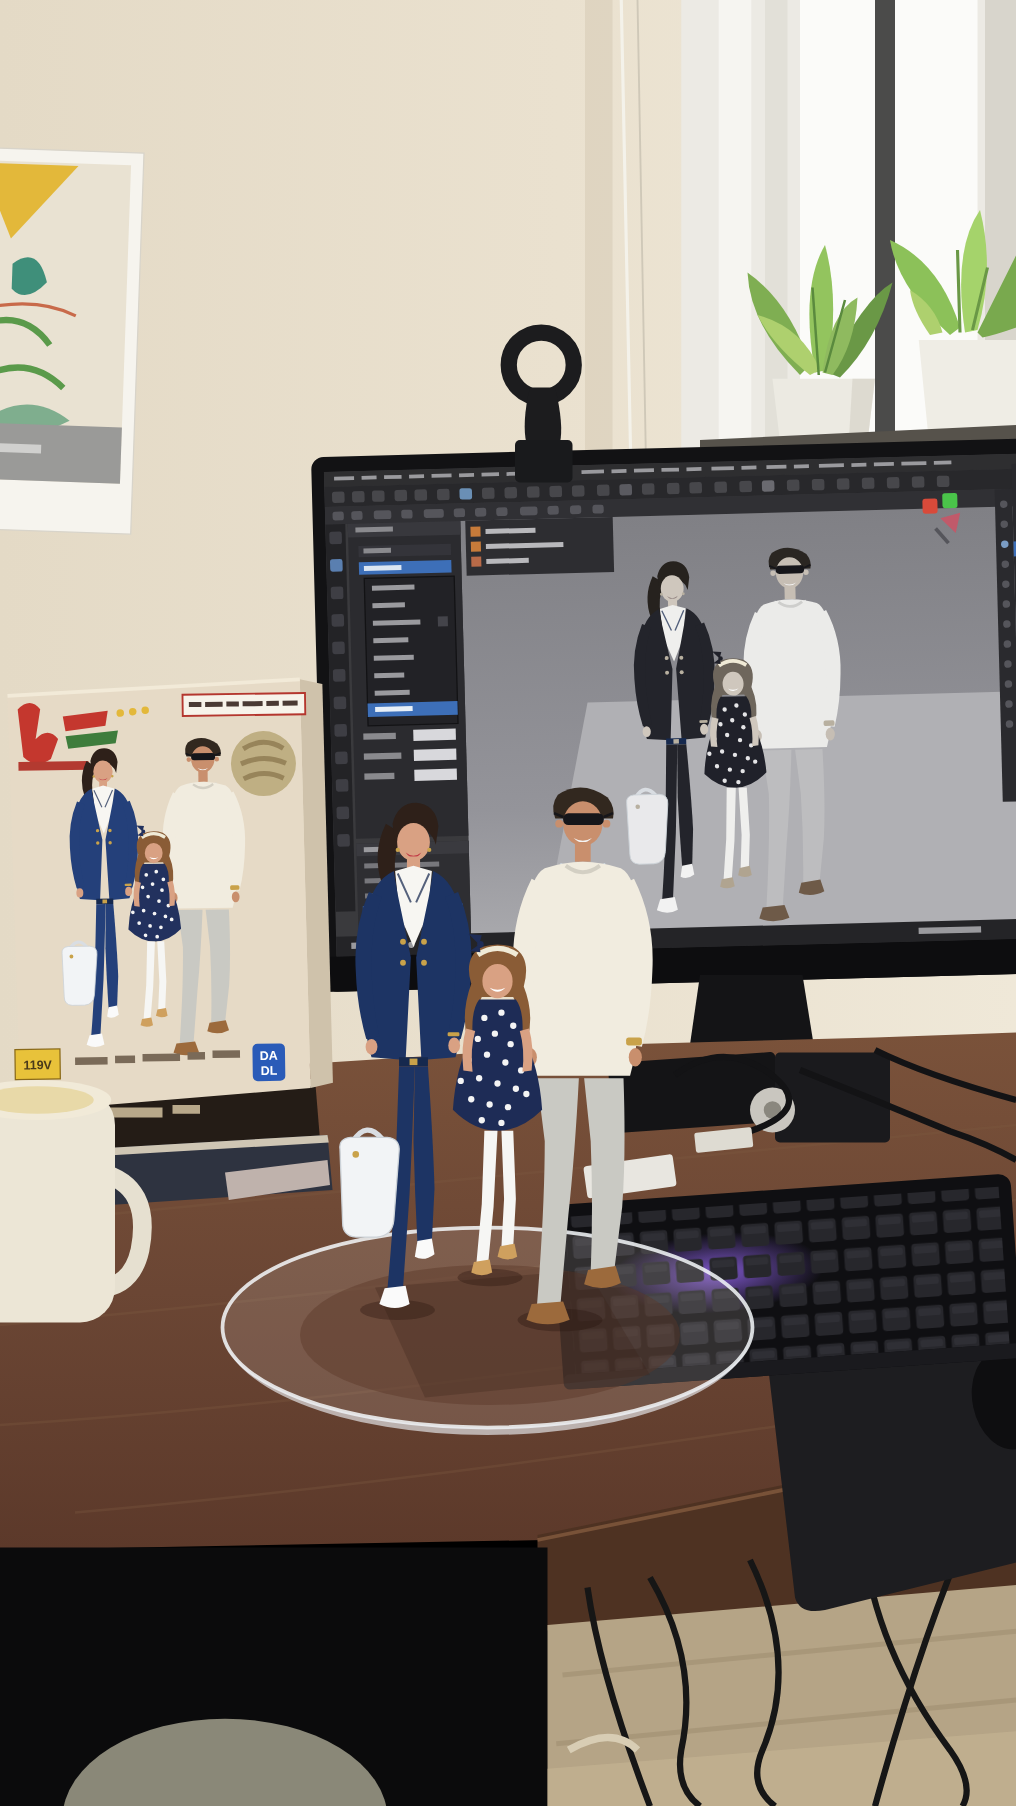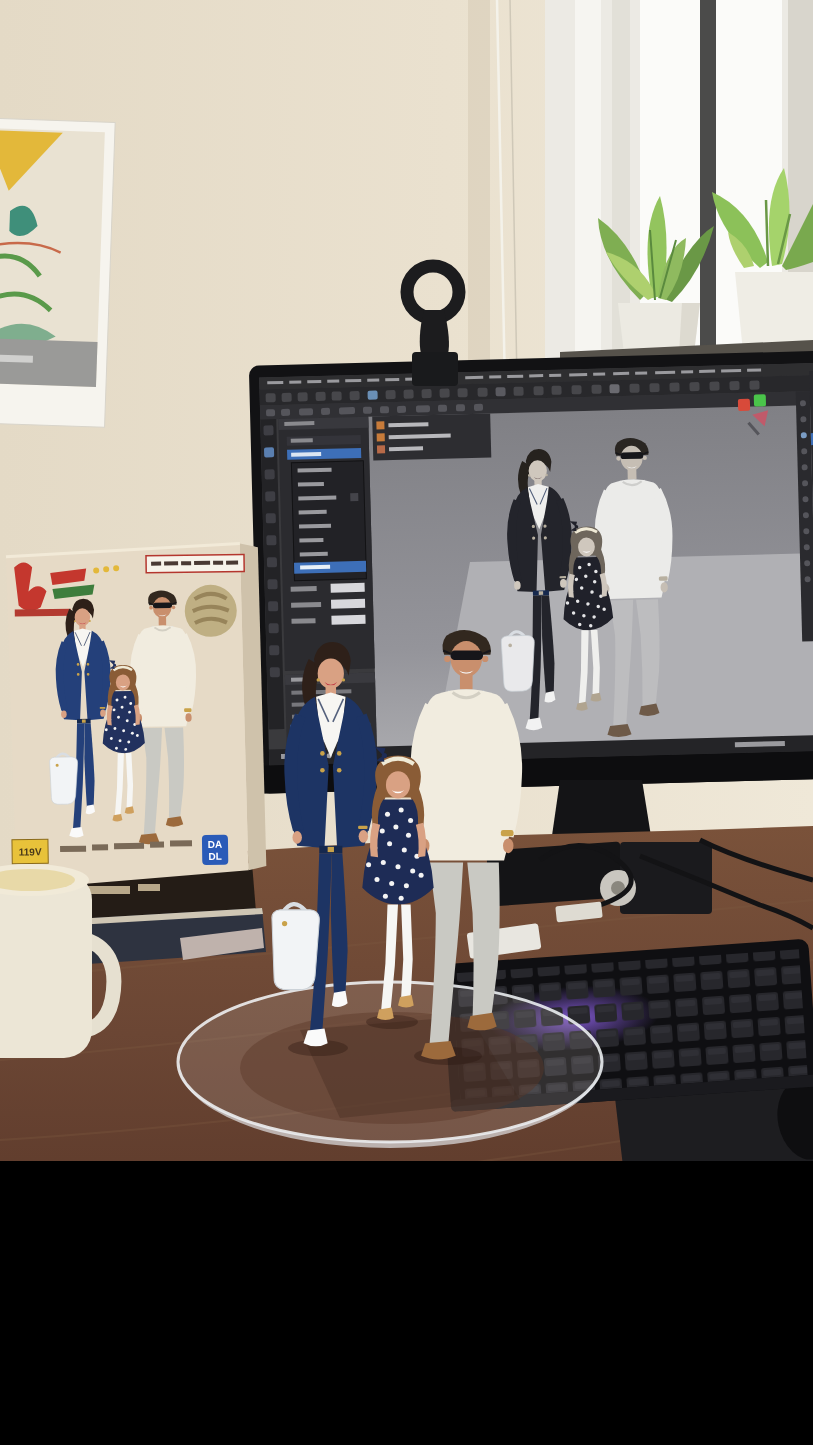--- a/index.html
+++ b/index.html
@@ -3,7 +3,7 @@
 <meta charset="utf-8">
 <style>
   html,body{margin:0;padding:0;background:#000;}
-  #stage{width:813px;height:1161px;position:relative;overflow:hidden;font-family:"Liberation Sans",sans-serif;}
+  #stage{width:813px;height:1445px;position:relative;overflow:hidden;font-family:"Liberation Sans",sans-serif;}
   svg{display:block;}
   text{font-family:"Liberation Sans",sans-serif;}
   

